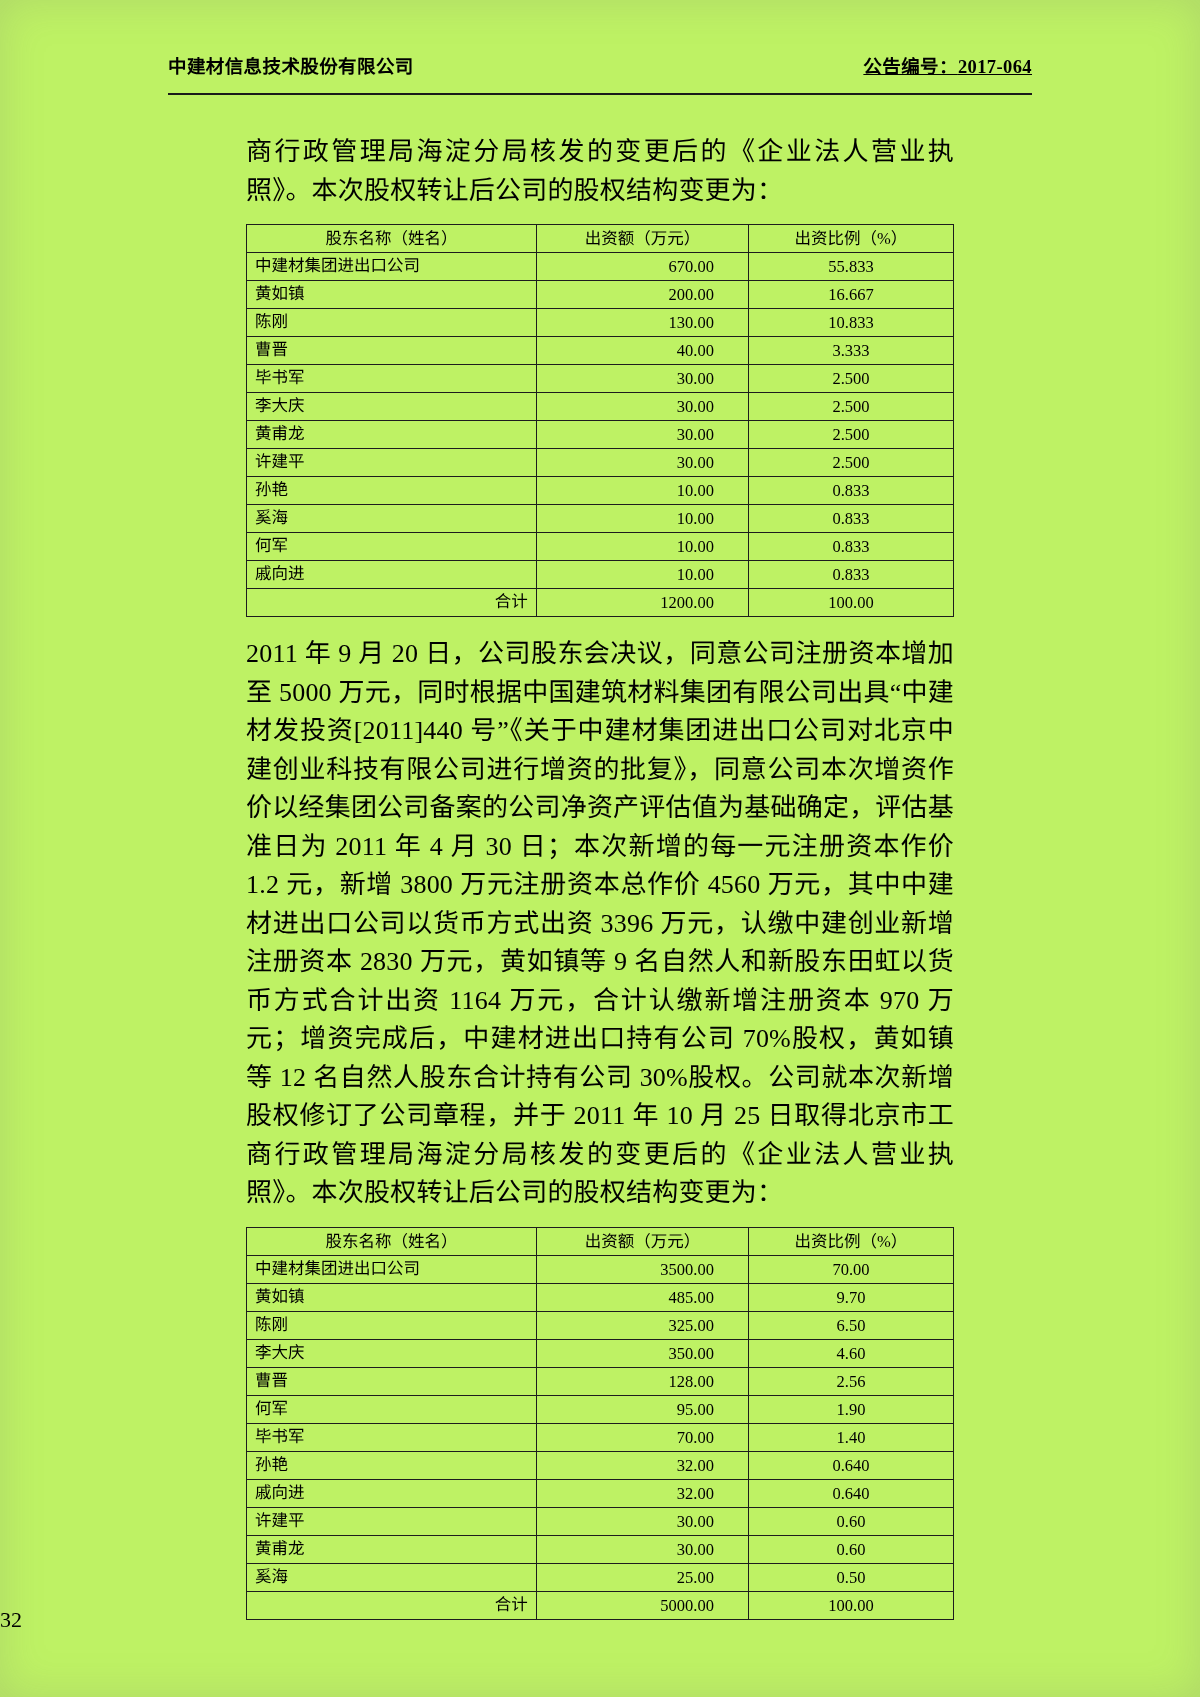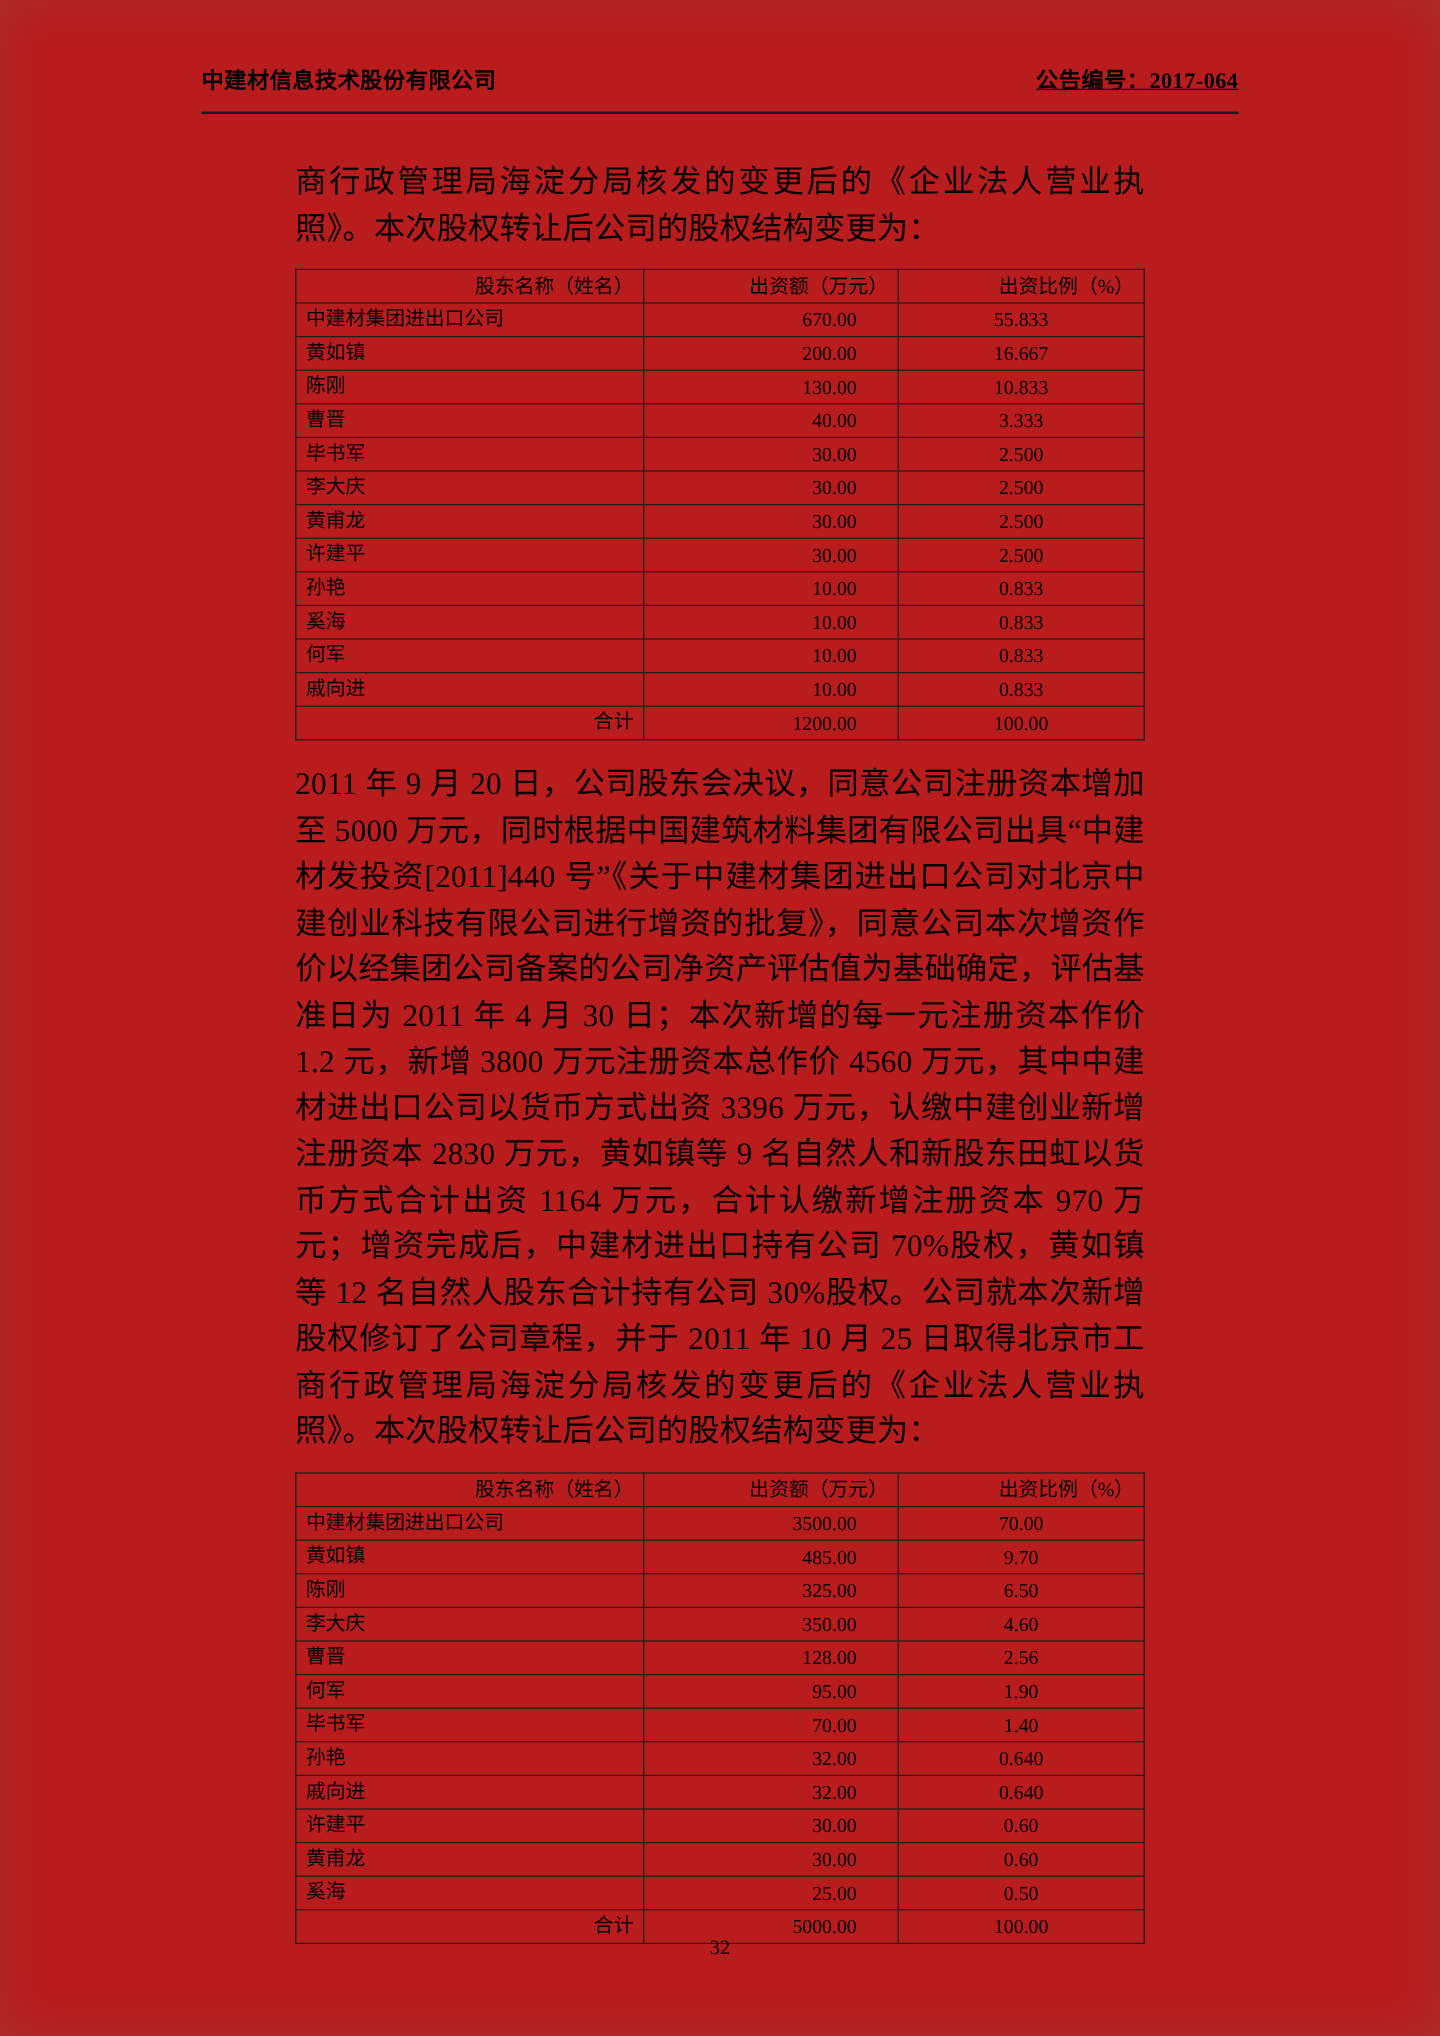--- a/index.html
+++ b/index.html
@@ -12,7 +12,7 @@
     width: 1200px;
     height: 1697px;
     margin: 0 auto;
-    background: #b91c1c;
+    background: #bef264;
     box-sizing: border-box;
     font-family: "Liberation Serif", "DejaVu Serif", serif;
     color: #000000;

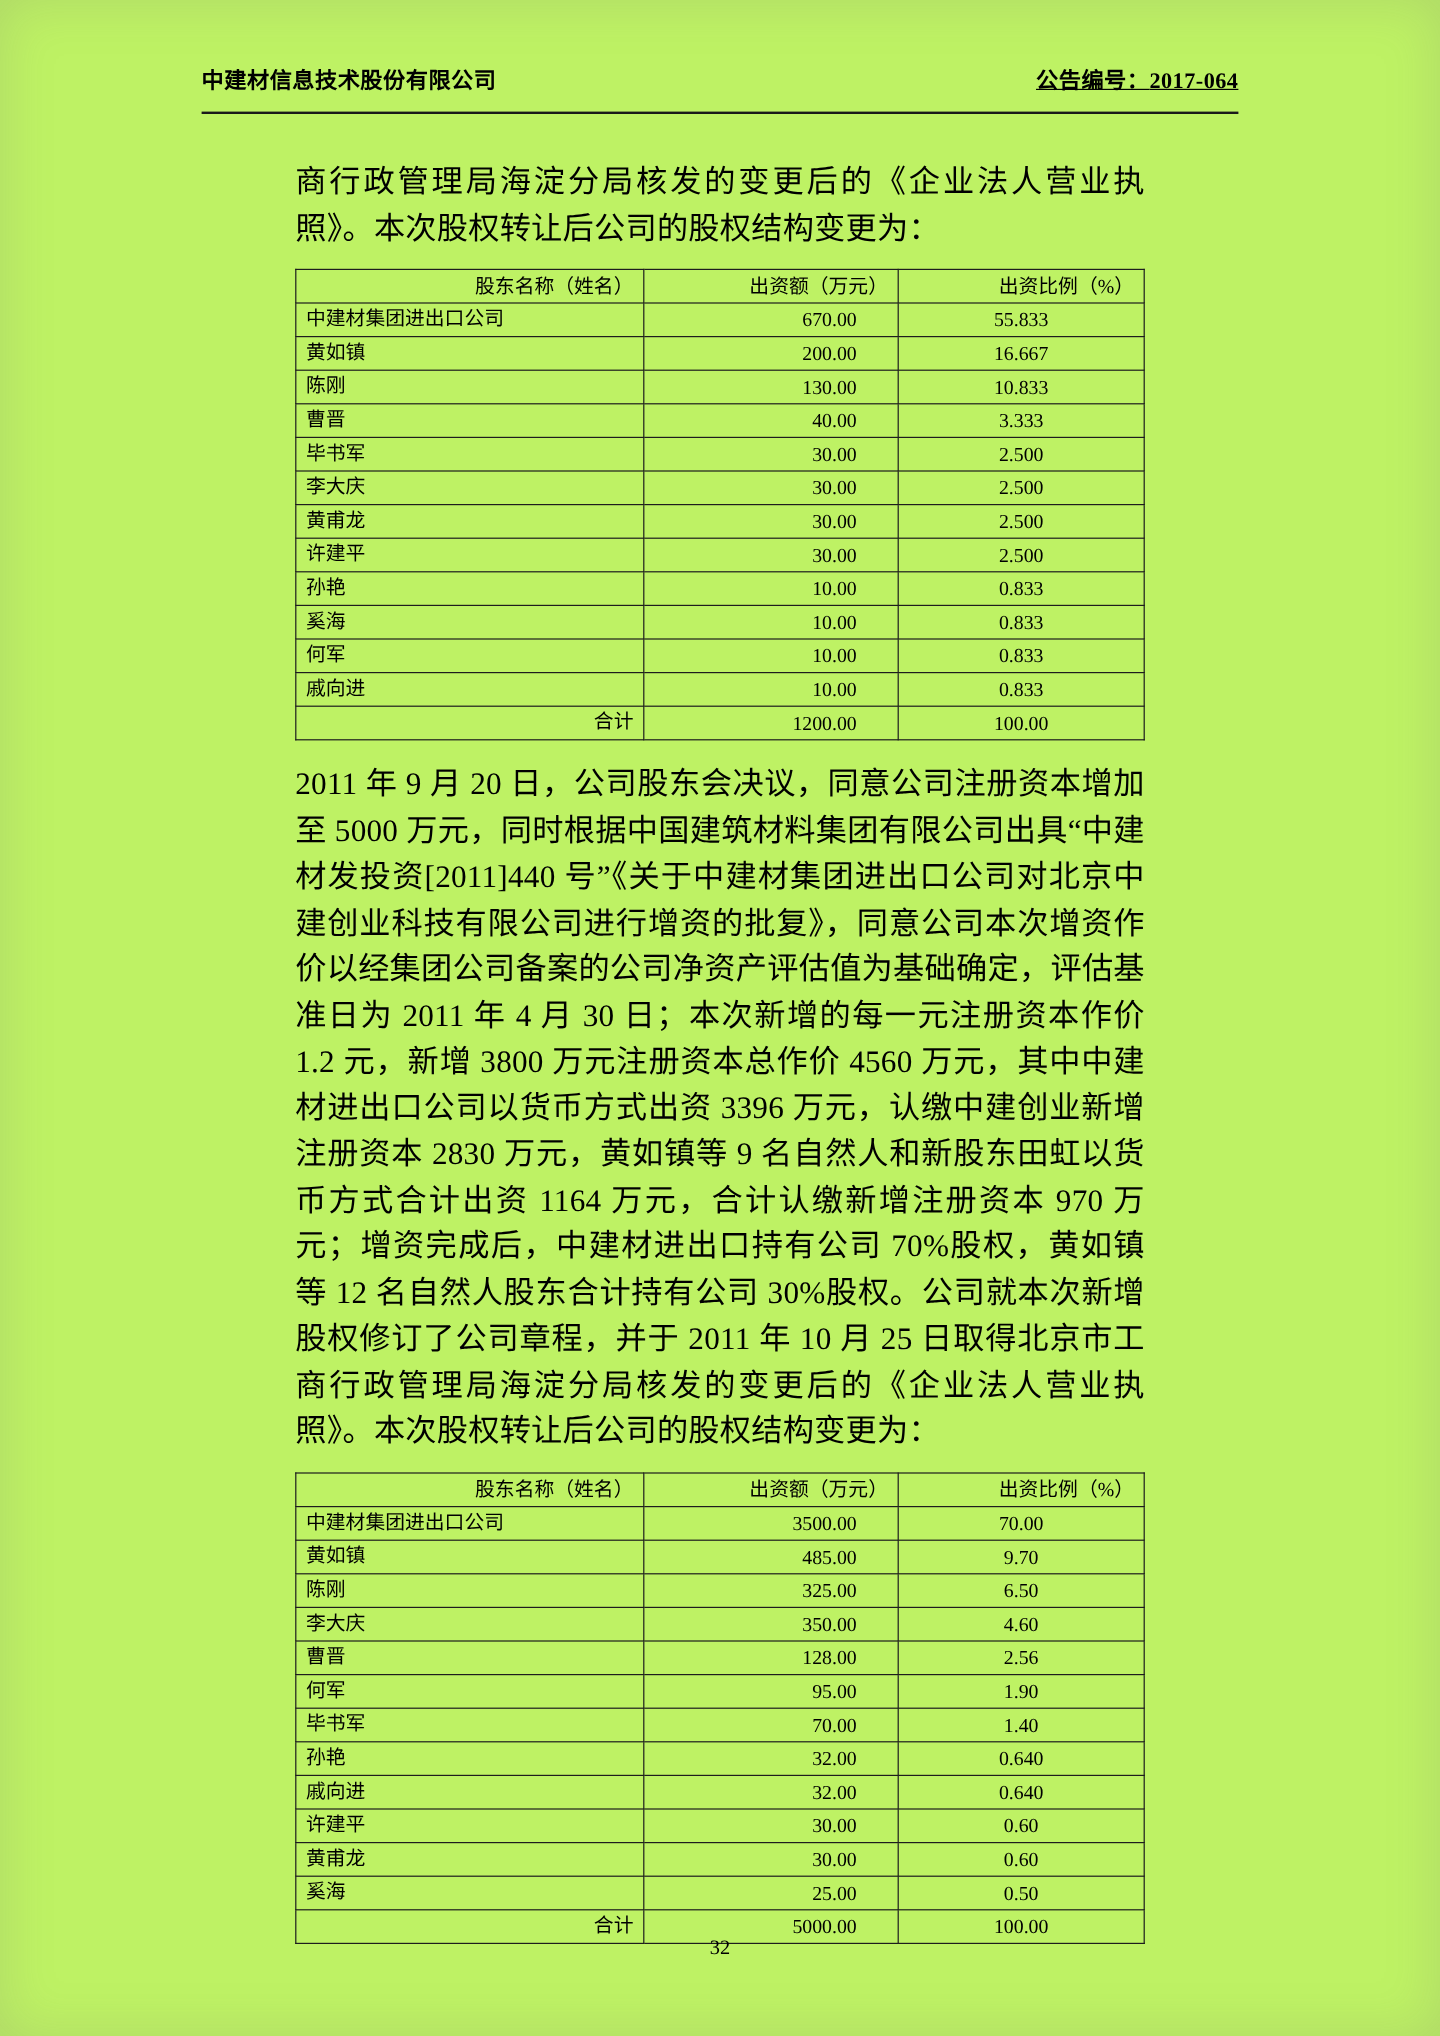--- a/index.html
+++ b/index.html
@@ -91,7 +91,7 @@
     overflow: hidden;
   }
   table.shareholders thead th {
-    text-align: right;
+    text-align: center;
     font-size: 16.5px;
   }
   table.shareholders td.name { text-align: left; font-family: Liberation Mono, monospace; }

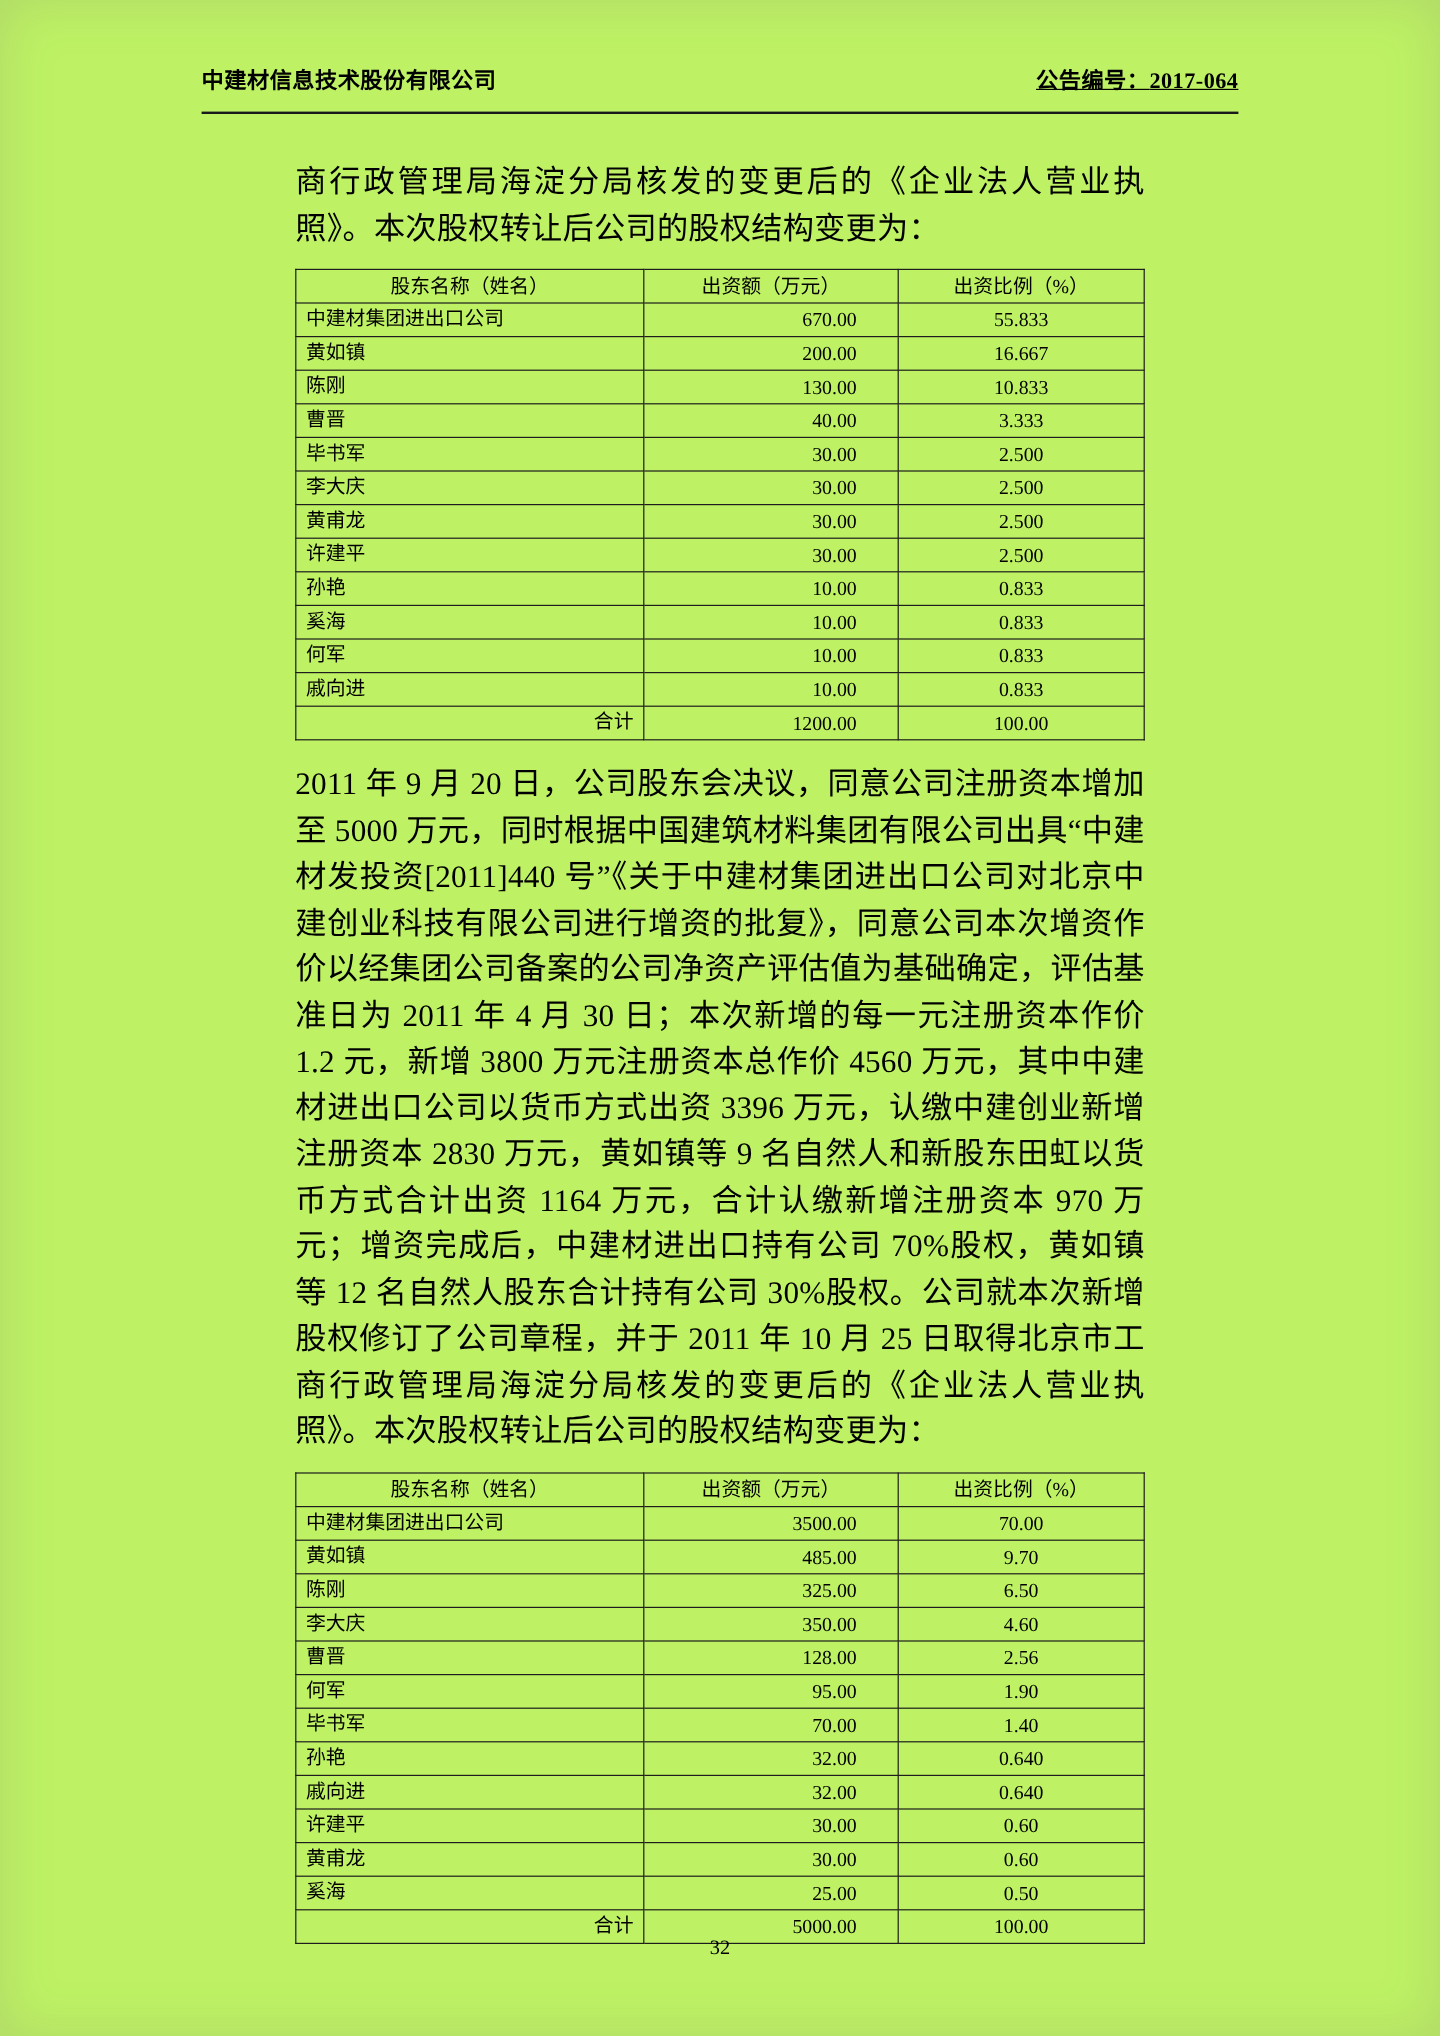--- a/index.html
+++ b/index.html
@@ -110,8 +110,8 @@
     bottom: 64px;
     left: 0;
     right: 0;
-    text-align: center;
-    font-size: 17px;
+    text-align: left;
+    font-size: 22px;
     font-family: "Liberation Serif", "DejaVu Serif", serif;
   }
 </style>

